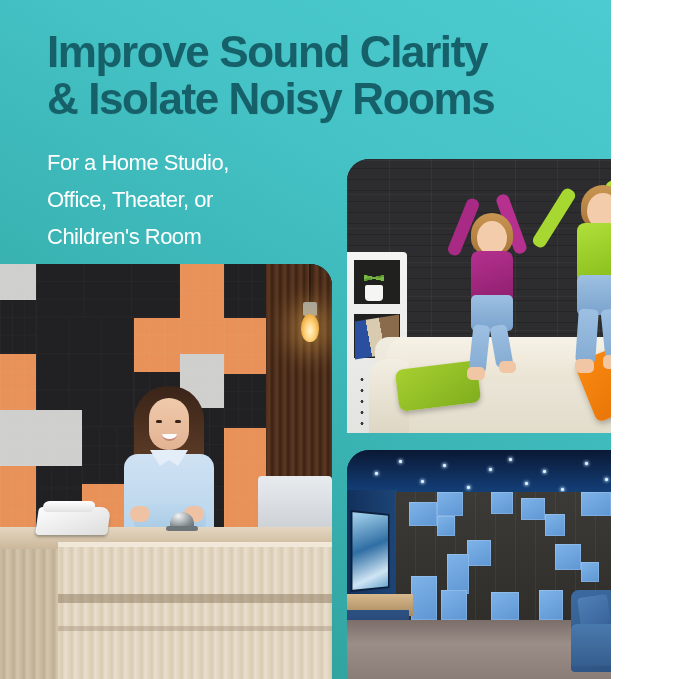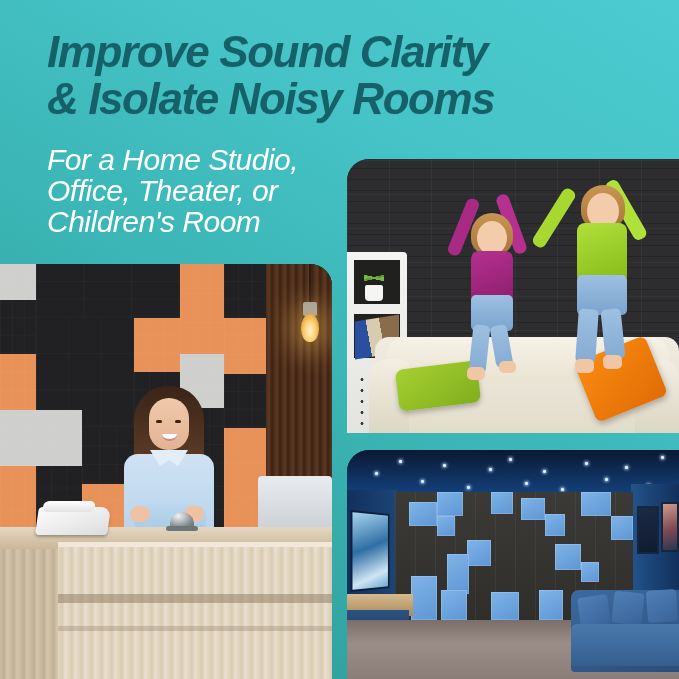--- a/index.html
+++ b/index.html
@@ -11,10 +11,9 @@
   }
   #banner {
     position:relative;
-    width:679px; height:679px;
+    width:611px; height:679px;
     background:linear-gradient(30deg, #2a9795 0%, #32a6a3 22%, #3cb6b7 48%, #45c3c6 72%, #4ccbd0 100%);
     overflow:hidden;
-    font-style:italic;
   }
 
   

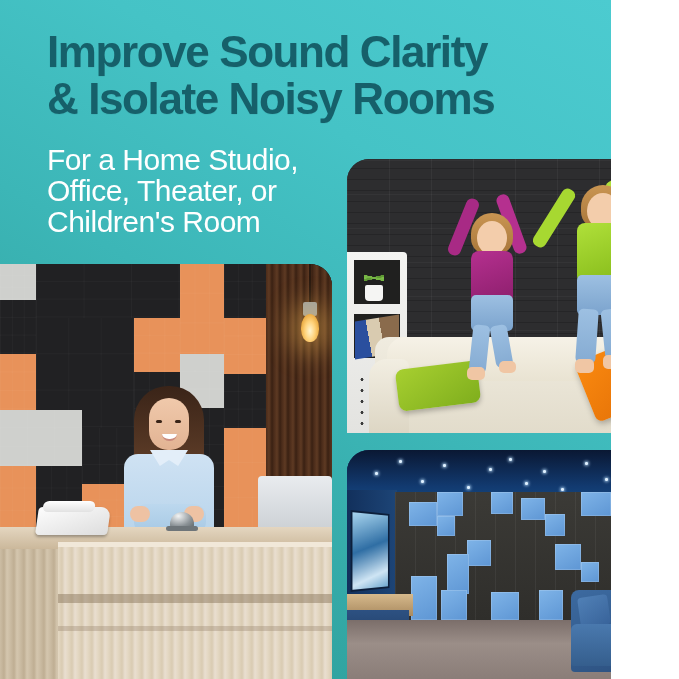--- a/index.html
+++ b/index.html
@@ -31,8 +31,8 @@
   #subhead {
     margin-top:22px;
     color:#ffffff;
-    font-size:30px;
-    line-height:31px;
+    font-size:22px;
+    line-height:37px;
     font-weight:500;
     letter-spacing:-0.5px;
     white-space:pre-line;

